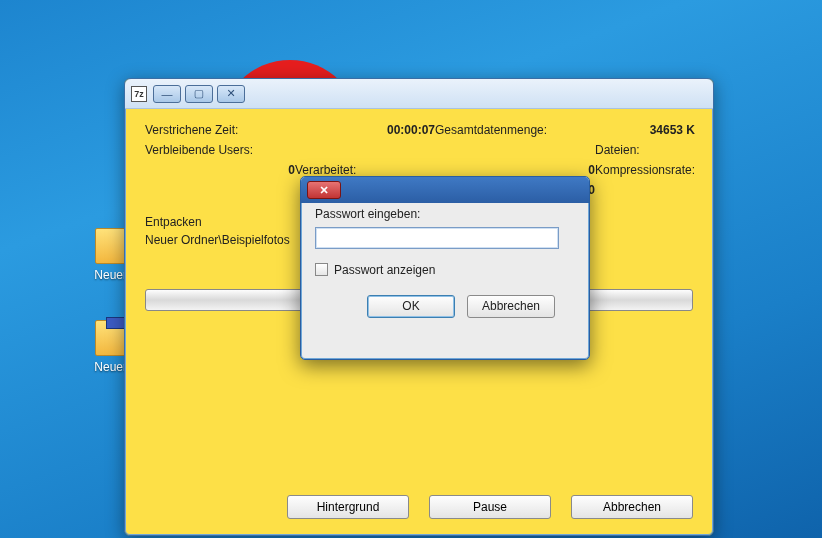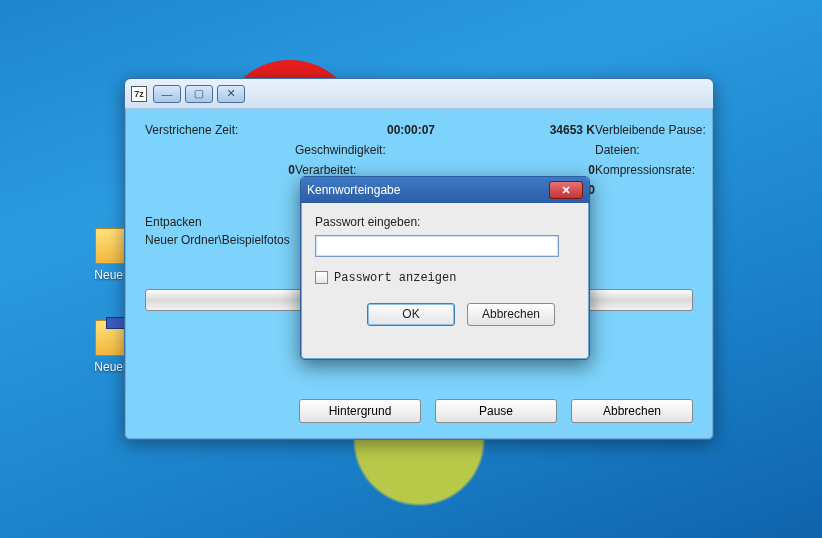--- a/index.html
+++ b/index.html
@@ -24,8 +24,8 @@
 
   
   .window {
-    position:absolute; left:124px; top:78px; width:590px; height:362px;
-    background:#7dd3fc;
+    position:absolute; left:124px; top:78px; width:590px; height:458px;
+    background:#fde047;
     border:1px solid #3a6ea5;
     border-radius:6px;
     box-shadow:0 0 0 1px #6fa7d8 inset, 0 4px 18px rgba(0,0,0,.4);

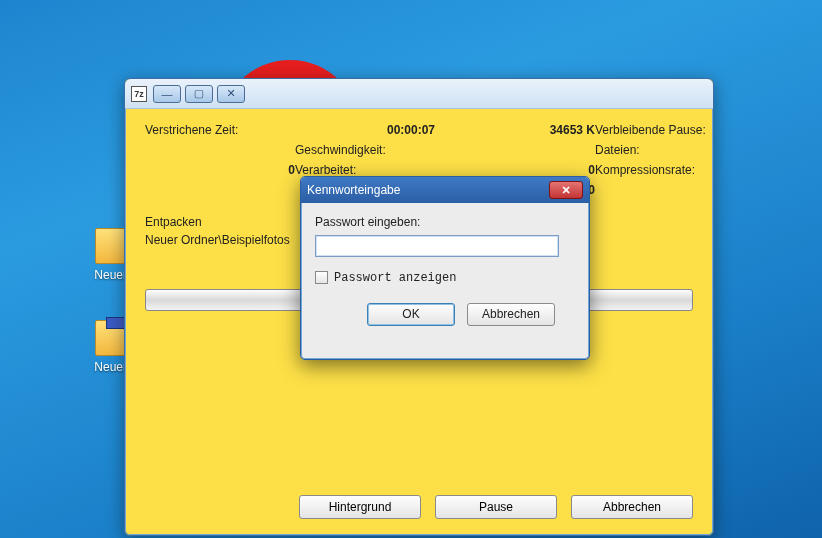--- a/index.html
+++ b/index.html
@@ -109,6 +109,7 @@
     <div class="grid">
       <div class="lab">Verstrichene Zeit:</div>
       <div class="val">00:00:07</div>
+      <div class="lab">Gesamtdatenmenge:</div>
       <div class="val">34653 K</div>
 
       <div class="lab">Verbleibende Pause:</div>

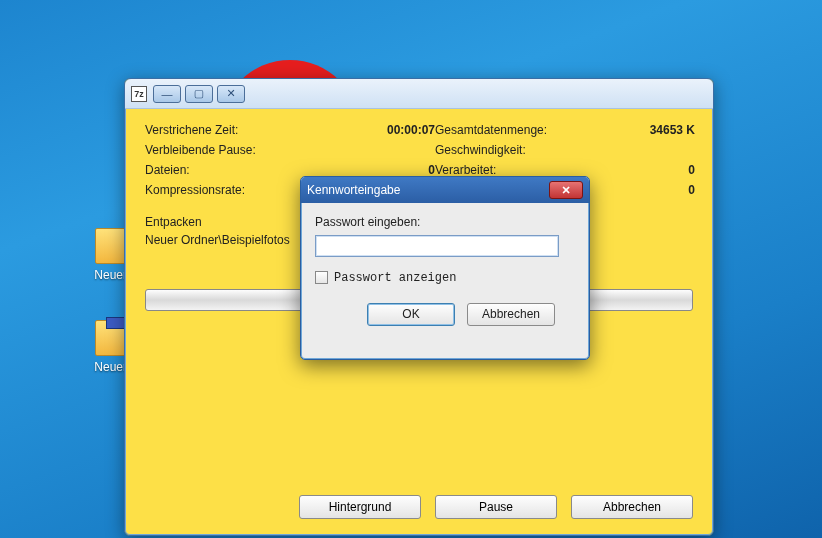--- a/index.html
+++ b/index.html
@@ -112,7 +112,7 @@
       <div class="lab">Gesamtdatenmenge:</div>
       <div class="val">34653 K</div>
 
-      <div class="lab">Verbleibende Pause:</div>
+      <div class="lab">Verbleibende Users:</div>
       <div class="val"></div>
       <div class="lab">Geschwindigkeit:</div>
       <div class="val"></div>

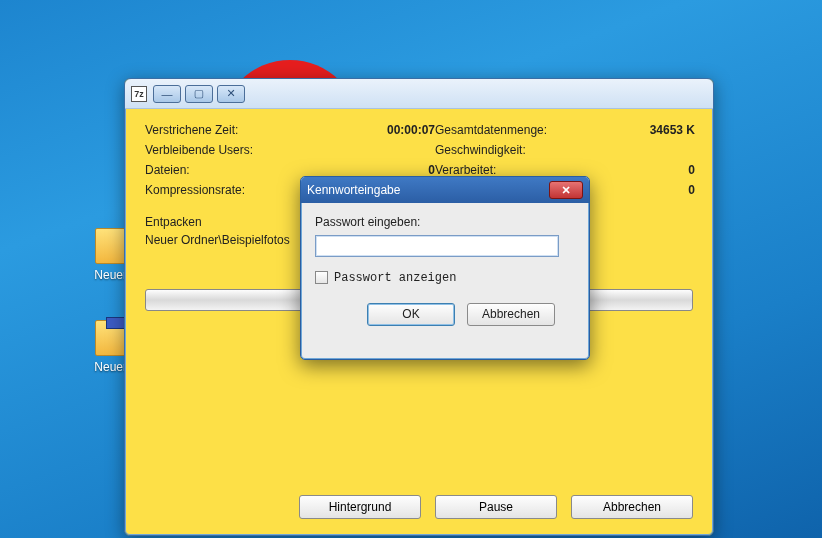--- a/index.html
+++ b/index.html
@@ -114,7 +114,6 @@
 
       <div class="lab">Verbleibende Users:</div>
       <div class="val"></div>
-      <div class="lab">Geschwindigkeit:</div>
       <div class="val"></div>
 
       <div class="lab">Dateien:</div>

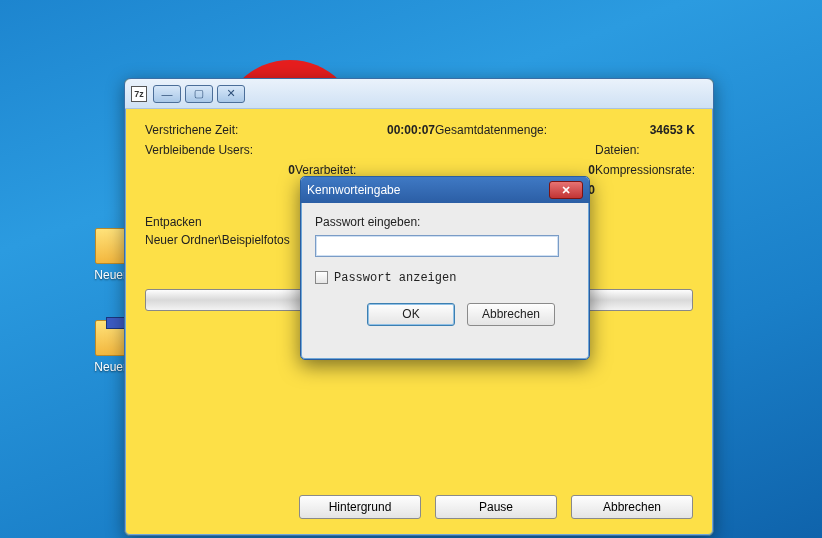--- a/index.html
+++ b/index.html
@@ -144,7 +144,6 @@
 
 <div class="modal">
   <div class="mtitle">
-    <div class="mtext">Kennworteingabe</div>
     <div class="mclose">✕</div>
   </div>
   <div class="mbody">

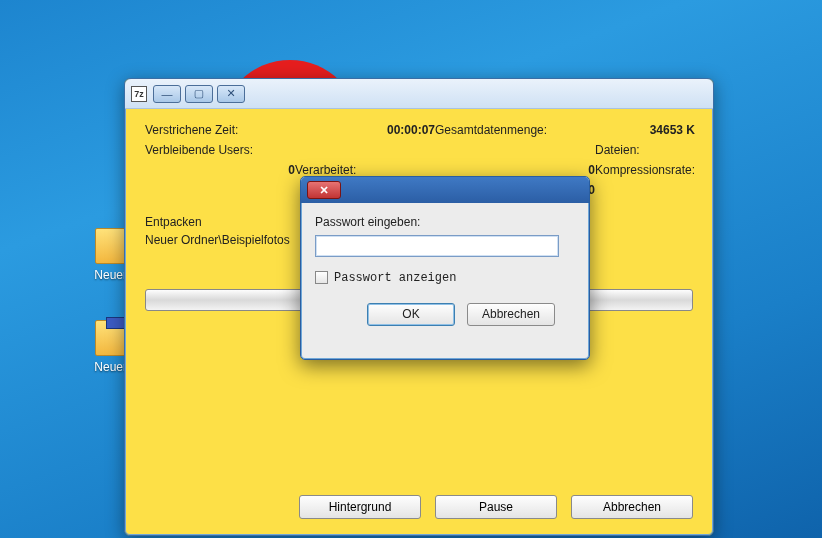--- a/index.html
+++ b/index.html
@@ -72,7 +72,7 @@
   }
   .modal .mtitle .mtext{flex:1;}
   .mclose{width:34px;height:18px;border:1px solid #7a1414;border-radius:3px;background:linear-gradient(#e67373,#c23434);display:flex;align-items:center;justify-content:center;color:#fff;font-size:11px;font-weight:bold;}
-  .mbody{padding:12px 14px;color:#222;}
+  .mbody{padding:4px 14px;color:#222;}
   .pwinput{margin-top:6px;width:244px;height:22px;border:1px solid #7a9cc6;background:#fff;box-shadow:inset 0 0 0 1px #cfe0f3;padding:0 4px;}
   .cbrow{margin-top:14px;display:flex;gap:6px;font-family:Liberation Mono, monospace;}
   .cb{width:13px;height:13px;border:1px solid #888;background:linear-gradient(#fff,#e6e6e6);}

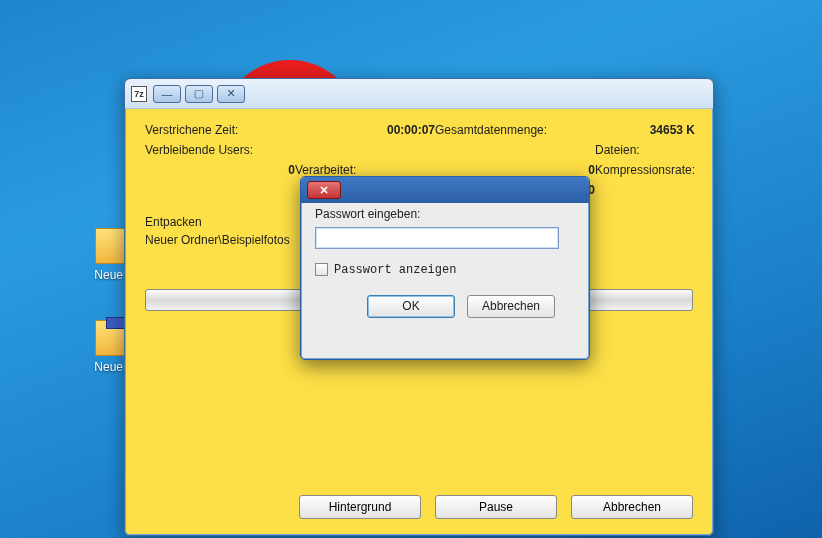--- a/index.html
+++ b/index.html
@@ -74,7 +74,7 @@
   .mclose{width:34px;height:18px;border:1px solid #7a1414;border-radius:3px;background:linear-gradient(#e67373,#c23434);display:flex;align-items:center;justify-content:center;color:#fff;font-size:11px;font-weight:bold;}
   .mbody{padding:4px 14px;color:#222;}
   .pwinput{margin-top:6px;width:244px;height:22px;border:1px solid #7a9cc6;background:#fff;box-shadow:inset 0 0 0 1px #cfe0f3;padding:0 4px;}
-  .cbrow{margin-top:14px;display:flex;gap:6px;font-family:Liberation Mono, monospace;}
+  .cbrow{margin-top:14px;display:flex;gap:6px;}
   .cb{width:13px;height:13px;border:1px solid #888;background:linear-gradient(#fff,#e6e6e6);}
   .mbuttons{display:flex;gap:12px;justify-content:center;margin-top:18px;}
   .mbuttons .btn{width:88px;height:23px;line-height:21px;}

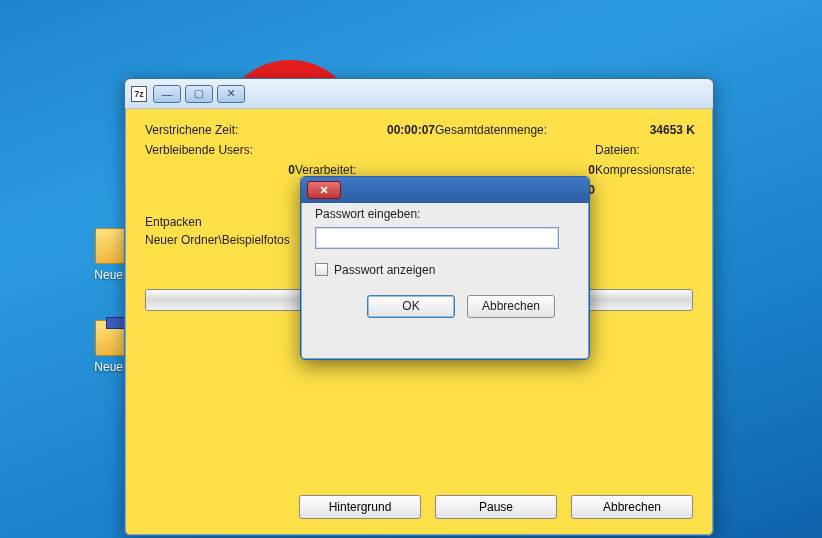--- a/index.html
+++ b/index.html
@@ -53,7 +53,7 @@
   .progress{margin:30px 20px 0; height:22px; border:1px solid #888; border-radius:3px;
     background:linear-gradient(#fdfdfd,#d9d9d9 50%,#f3f3f3);}
 
-  .buttons{position:absolute; bottom:16px; right:20px; display:flex; gap:14px;}
+  .buttons{position:absolute; bottom:16px; right:20px; display:flex; gap:20px;}
   .btn{width:122px;height:24px;border:1px solid #8a8a8a;border-radius:3px;
     background:linear-gradient(#fefefe,#e4e4e4);text-align:center;line-height:22px;cursor:default;}
 

